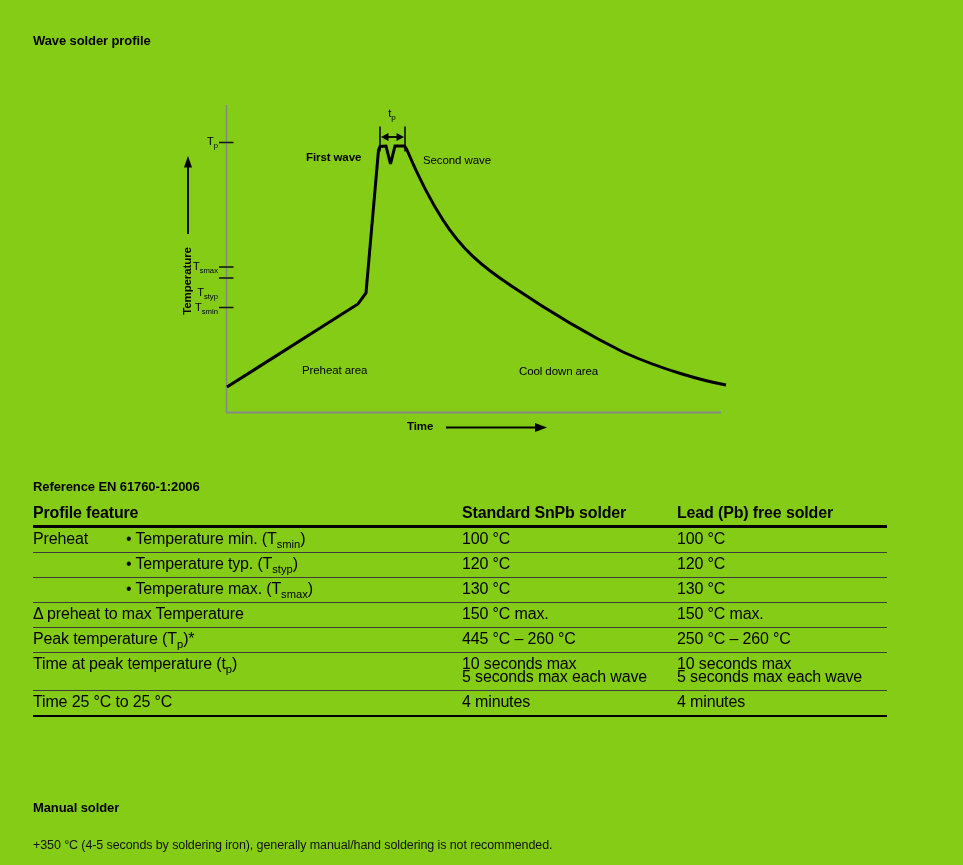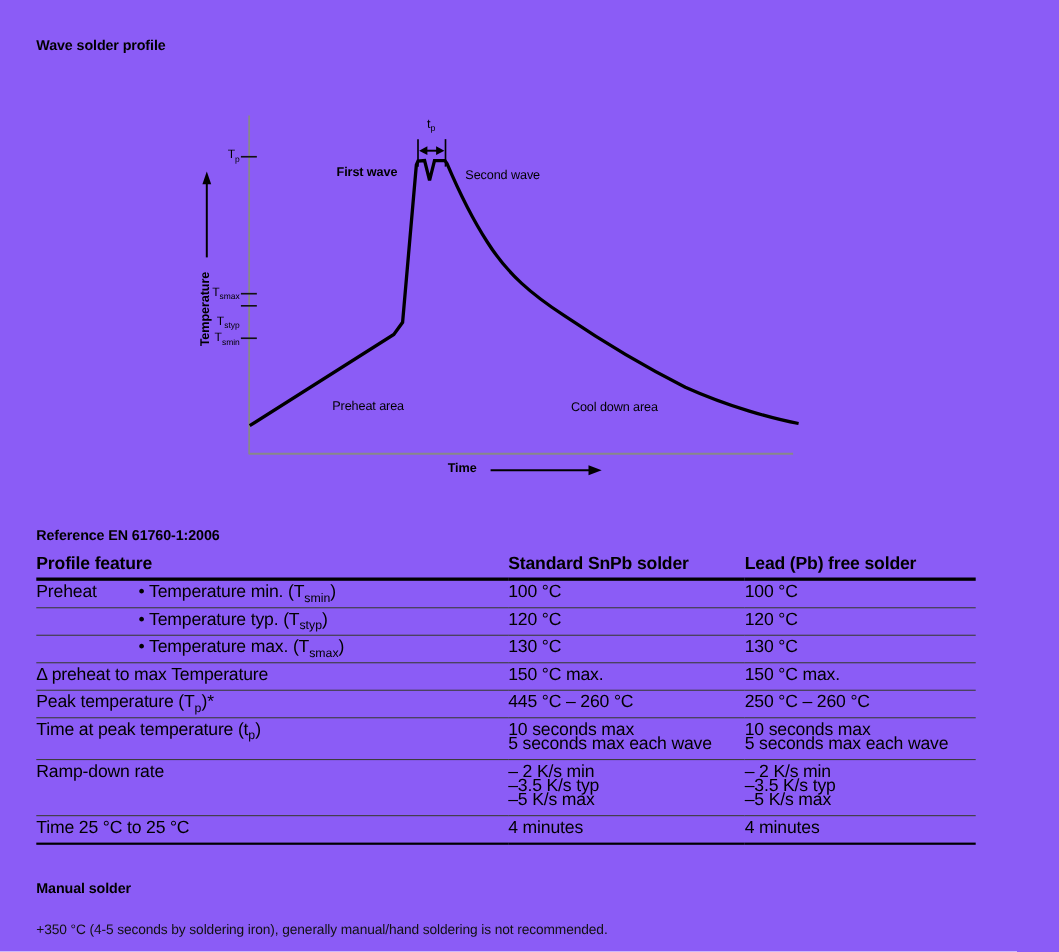--- a/index.html
+++ b/index.html
@@ -8,7 +8,7 @@
     position: relative;
     width: 963px;
     height: 865px;
-    background: #8b5cf6;
+    background: #84cc16;
     font-family: "Liberation Sans", sans-serif;
     color: #111;
     overflow: hidden;

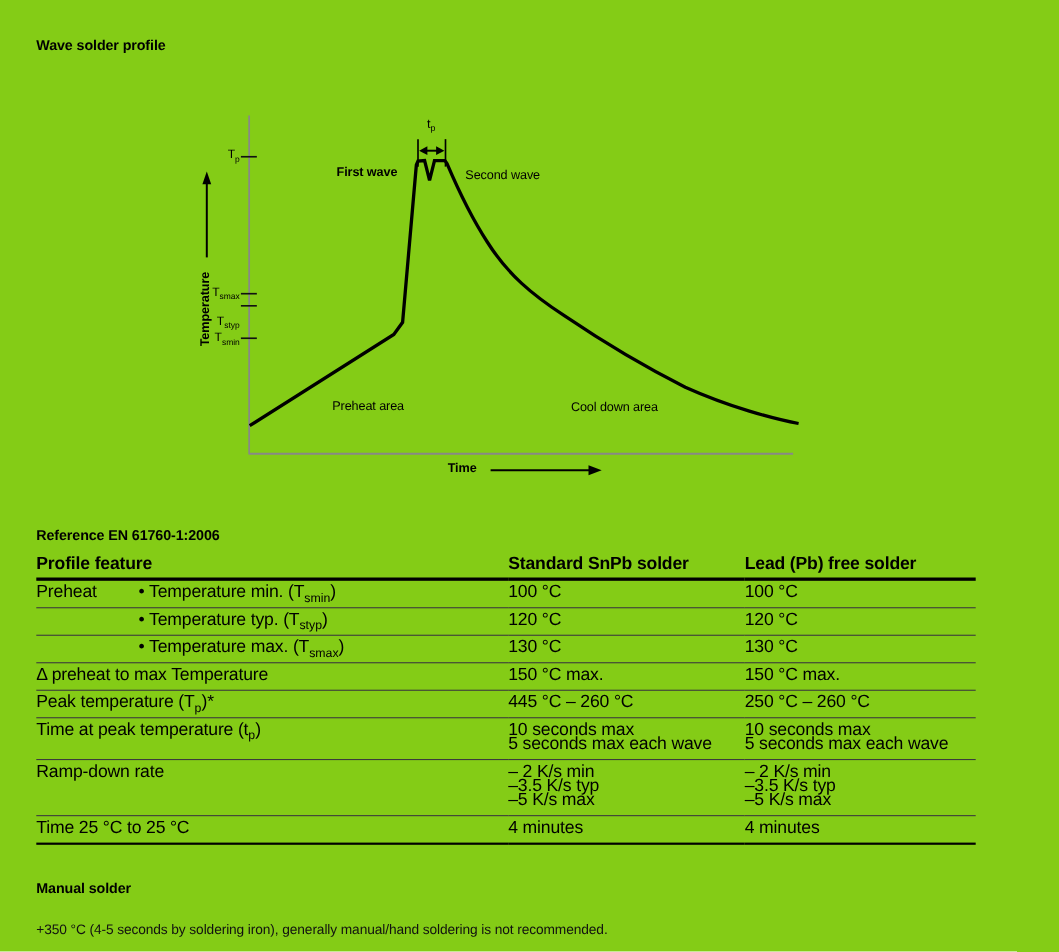--- a/index.html
+++ b/index.html
@@ -204,15 +204,6 @@
         <td>10 seconds max<br>5 seconds max each wave</td>
         <td>10 seconds max<br>5 seconds max each wave</td>
       </tr>
-      <tr>
-        <td>
-            <div class="feat">
-              <span>Ramp-down rate</span>
-            </div>
-          </td>
-        <td>– 2 K/s min<br>–3.5 K/s typ<br>–5 K/s max</td>
-        <td>– 2 K/s min<br>–3.5 K/s typ<br>–5 K/s max</td>
-      </tr>
       <tr class="last">
         <td>
             <div class="feat">

